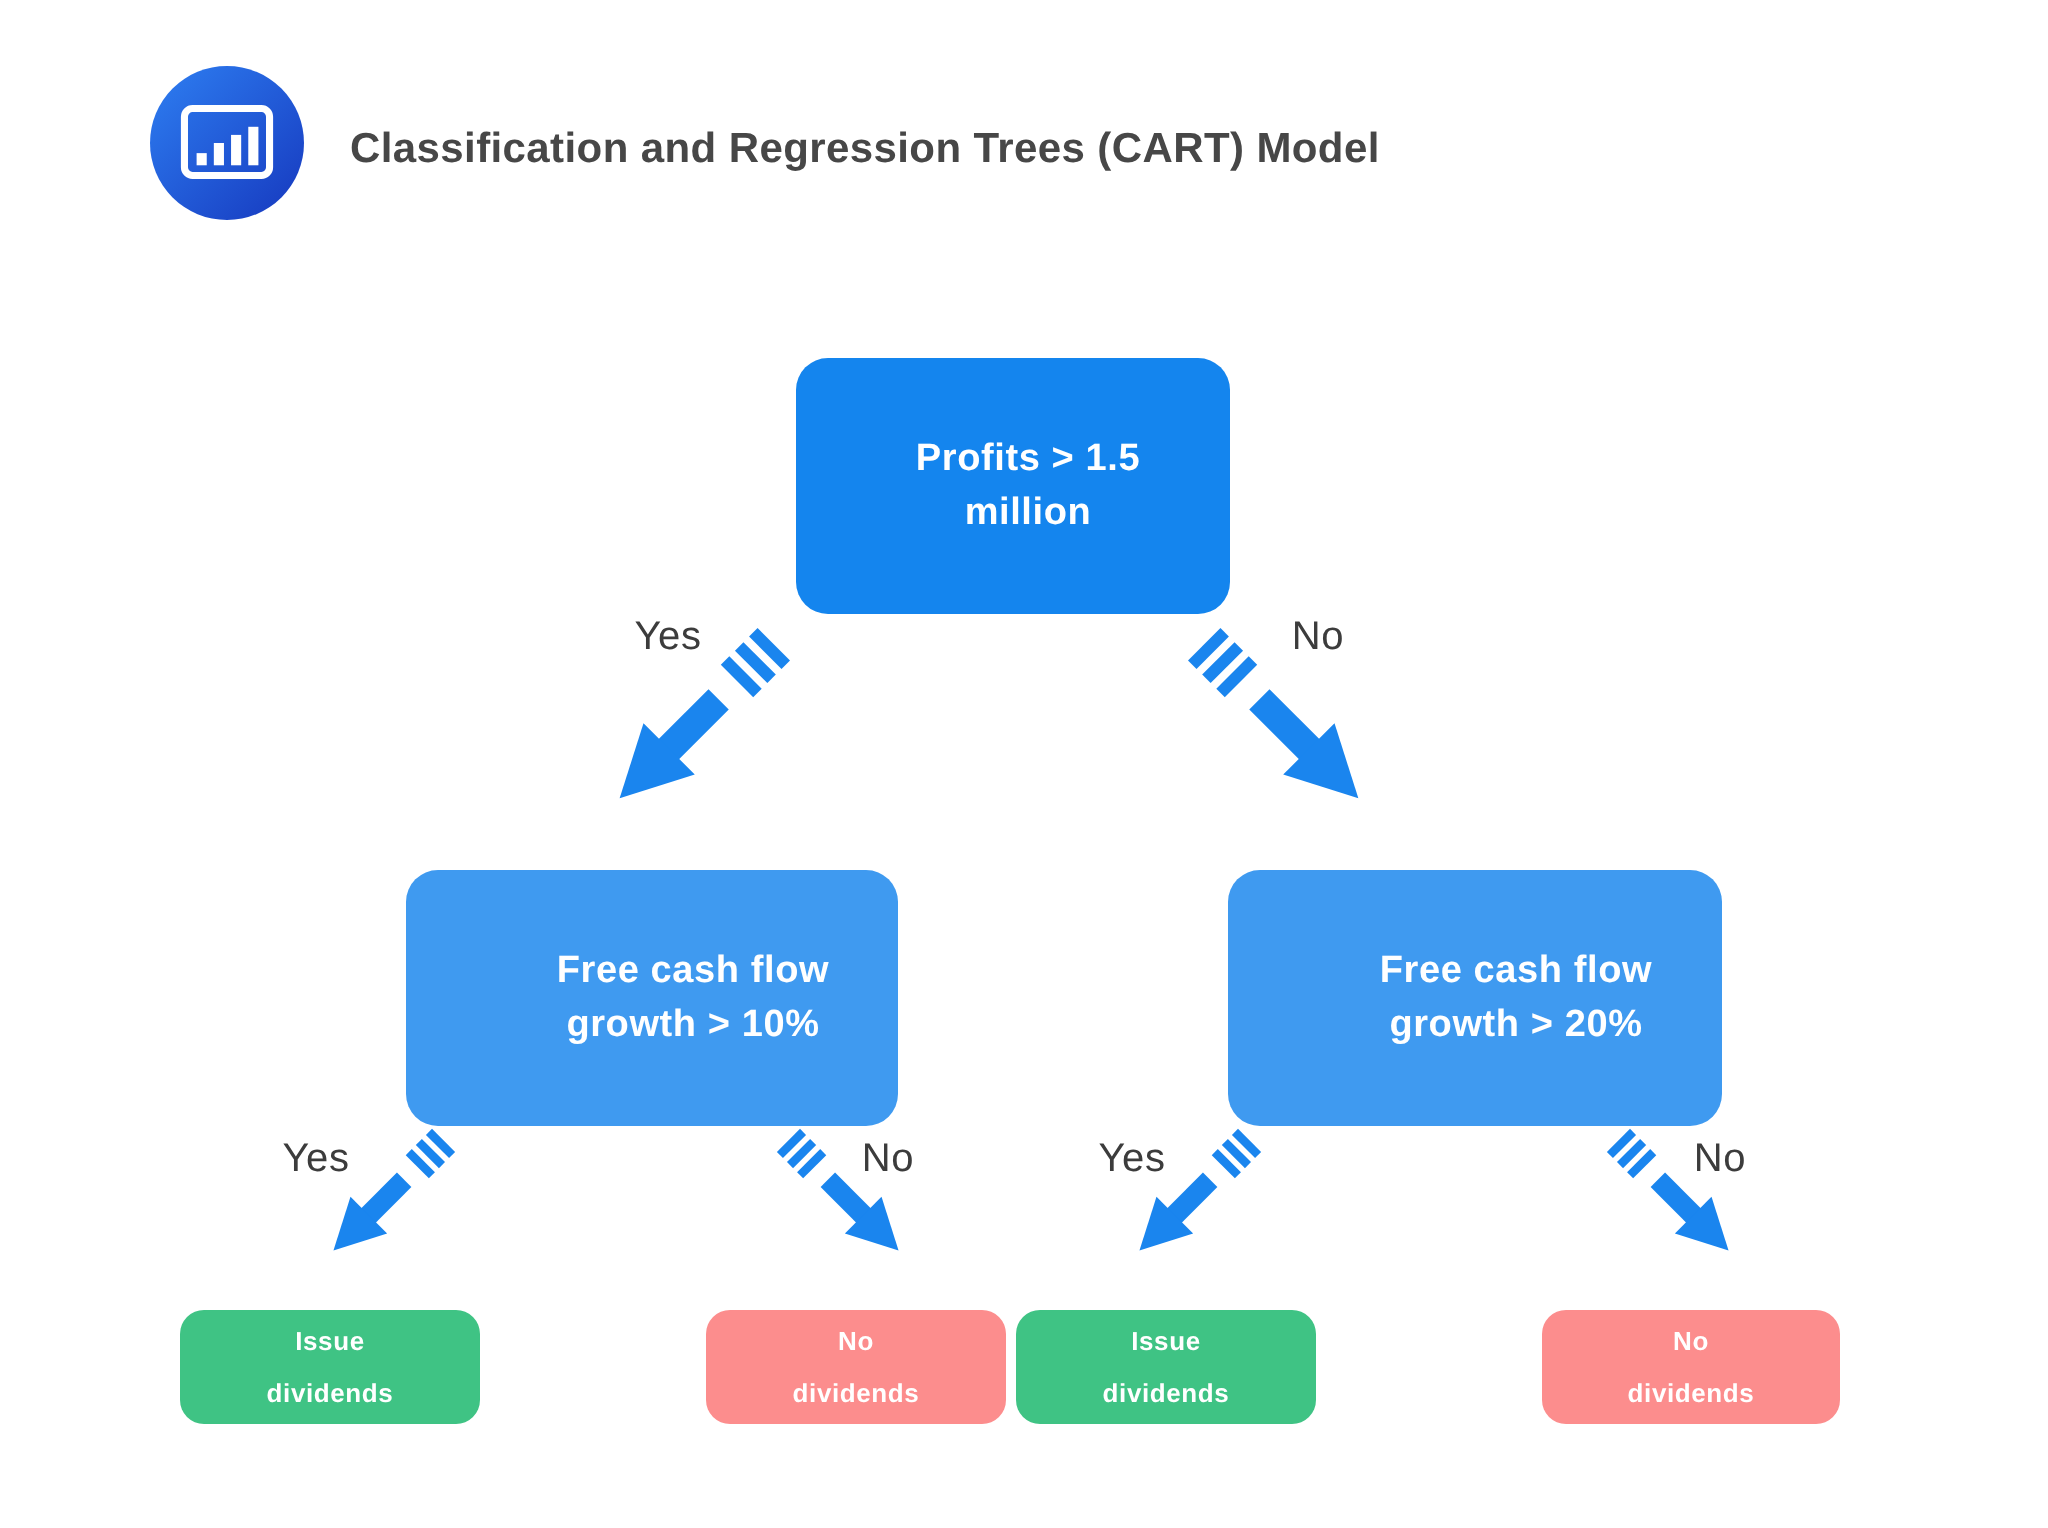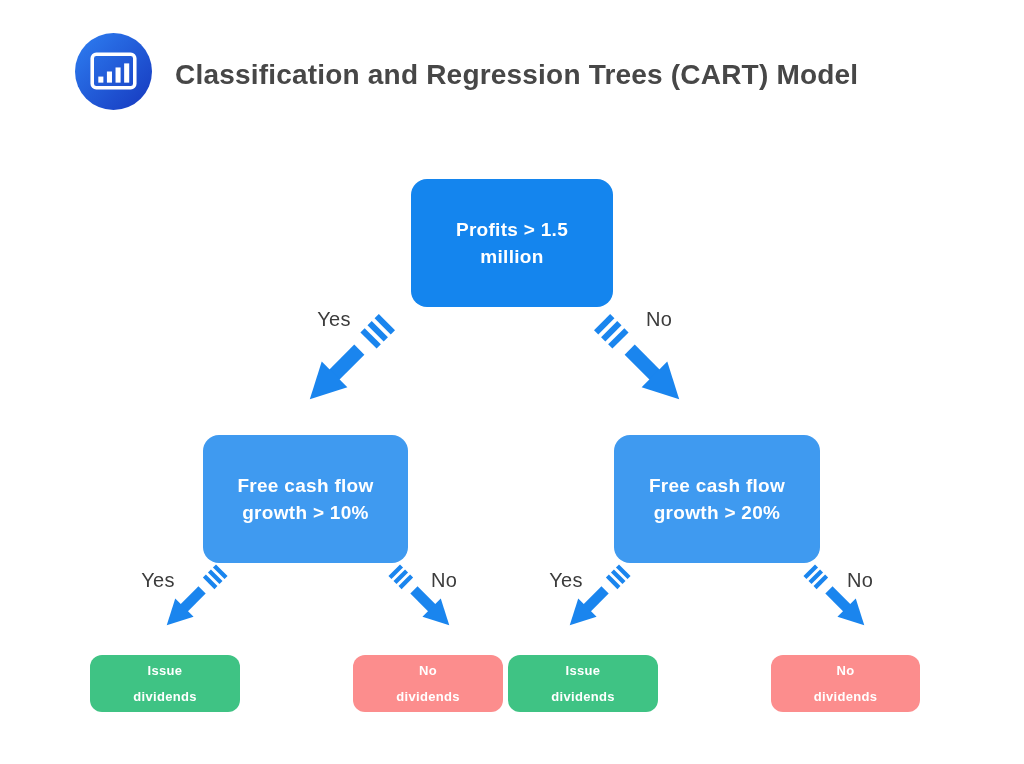--- a/index.html
+++ b/index.html
@@ -22,7 +22,7 @@
     position: absolute;
     left: 175px; top: 59px;
     margin: 0;
-    font-size: 28px;
+    font-size: 21px;
     line-height: 32px;
     font-weight: 700;
     letter-spacing: 0.2px;

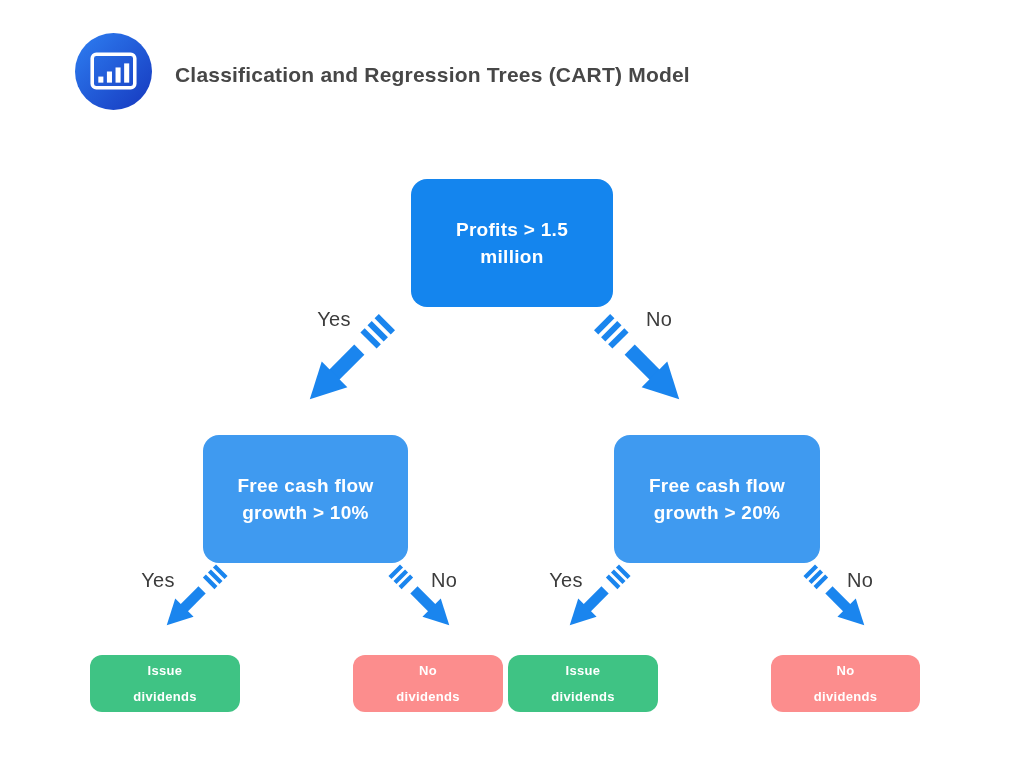--- a/index.html
+++ b/index.html
@@ -112,7 +112,7 @@
 
   <div>
 
-    <div class="node decision root" style="left:411px; top:179px; width:202px; height:128px;">Profits &gt; 1.5
+    <div class="node decision root" style="left:398px; top:179px; width:202px; height:128px;padding-left:15px;">Profits &gt; 1.5
 million</div>
 
     <div class="cond-label" style="left:334px; top:319px;">Yes</div>

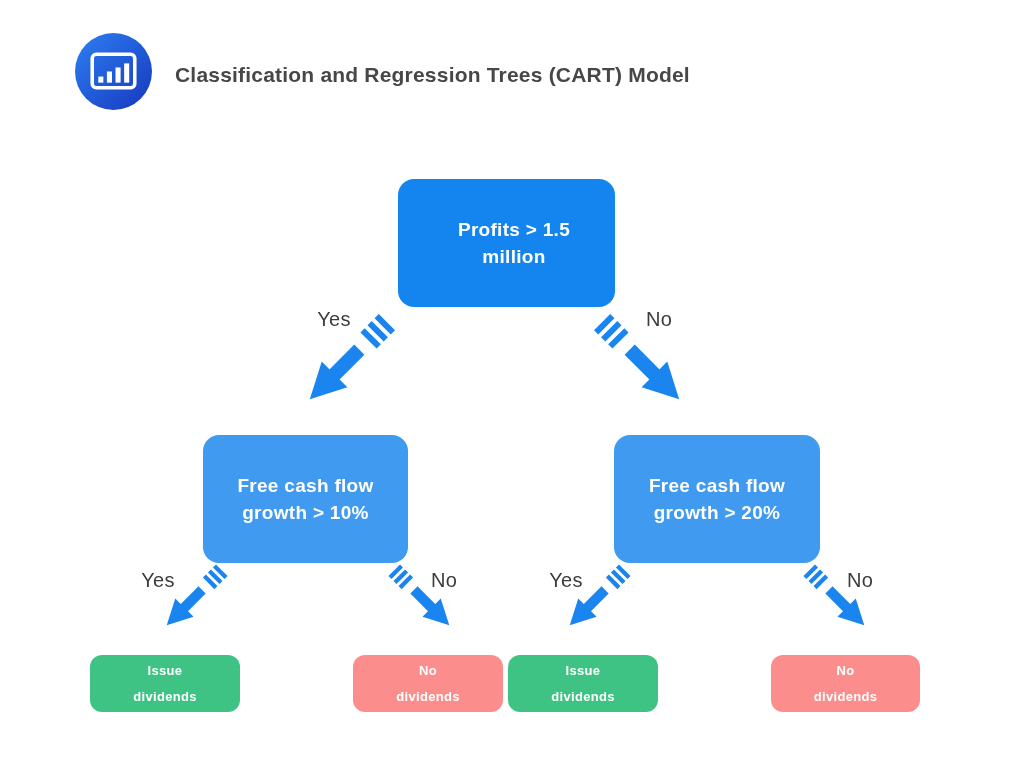--- a/index.html
+++ b/index.html
@@ -47,7 +47,7 @@
     line-height: 27px;
   }
   .node.root   { background: var(--root-node, #1485ee); }
-  .node.branch { background: var(--branch-node, #3f9af0); }
+  .node.branch { background: var(--branch-node, #3f9af0); padding-left: 41px; }
   .node.leaf {
     border-radius: 12px;
     font-size: 13px;

